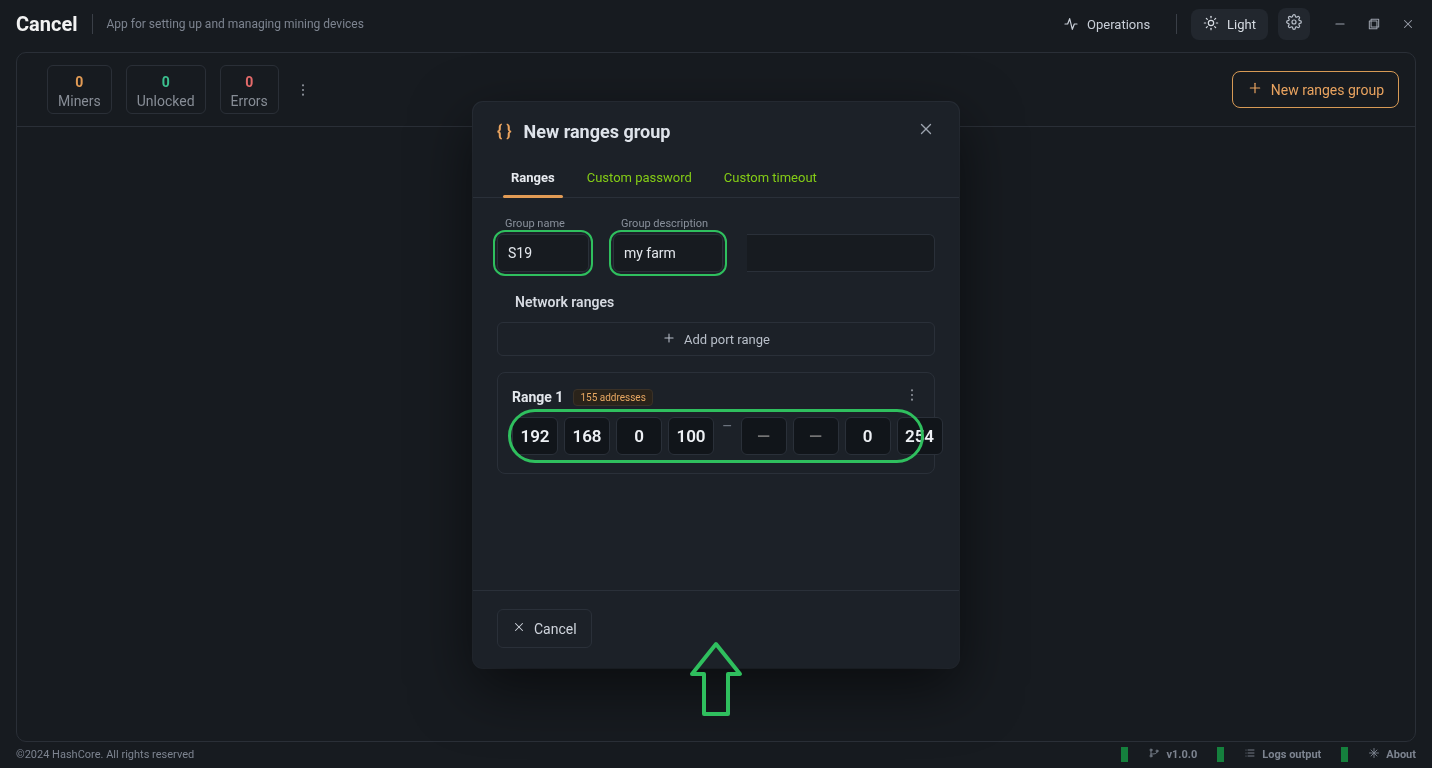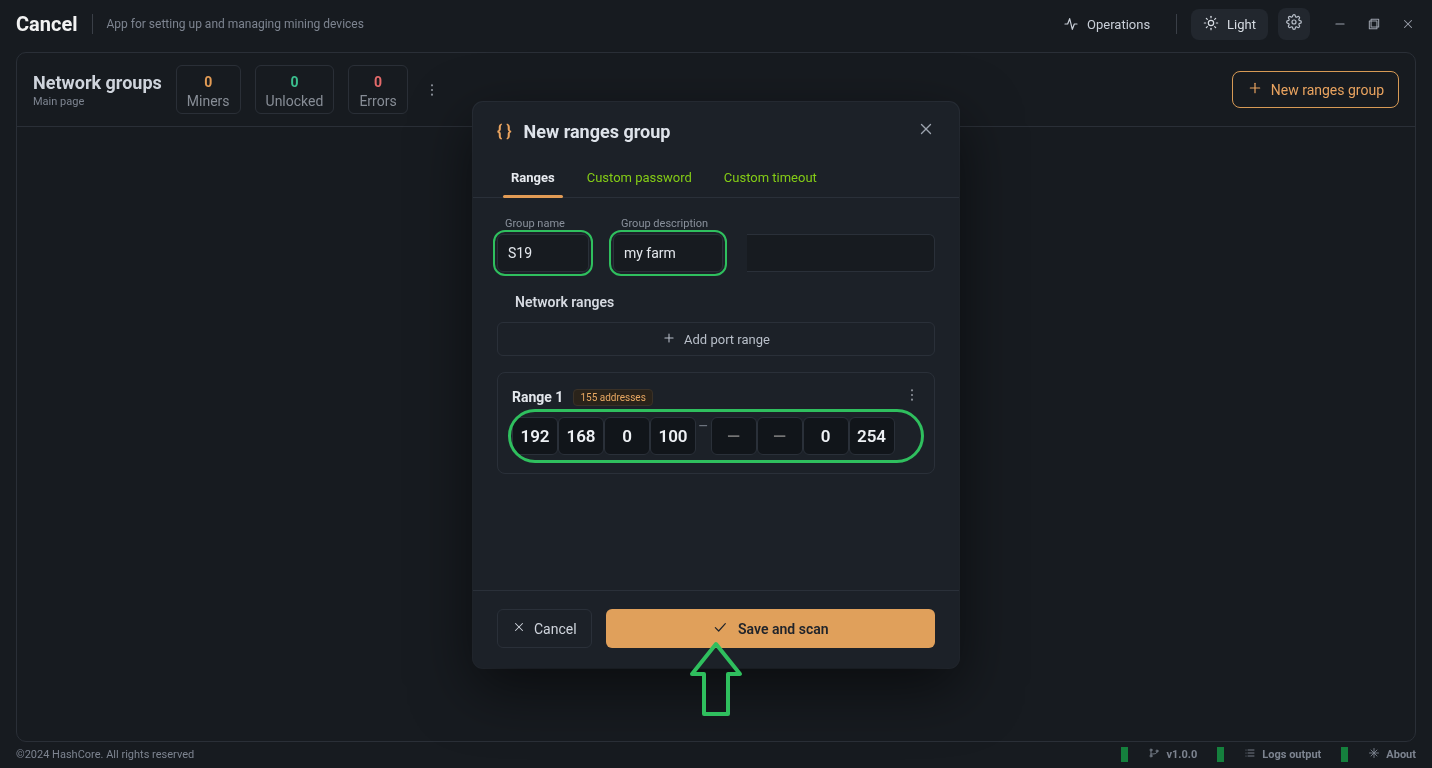--- a/index.html
+++ b/index.html
@@ -159,10 +159,6 @@
 
 <div class="page">
   <div class="page-header">
-    <div>
-      <span class="ph-title">Network groups</span>
-      <span class="ph-sub">Main page</span>
-    </div>
     <div class="stat">
       <span class="num miners">0</span>
       <span class="lbl">Miners</span>

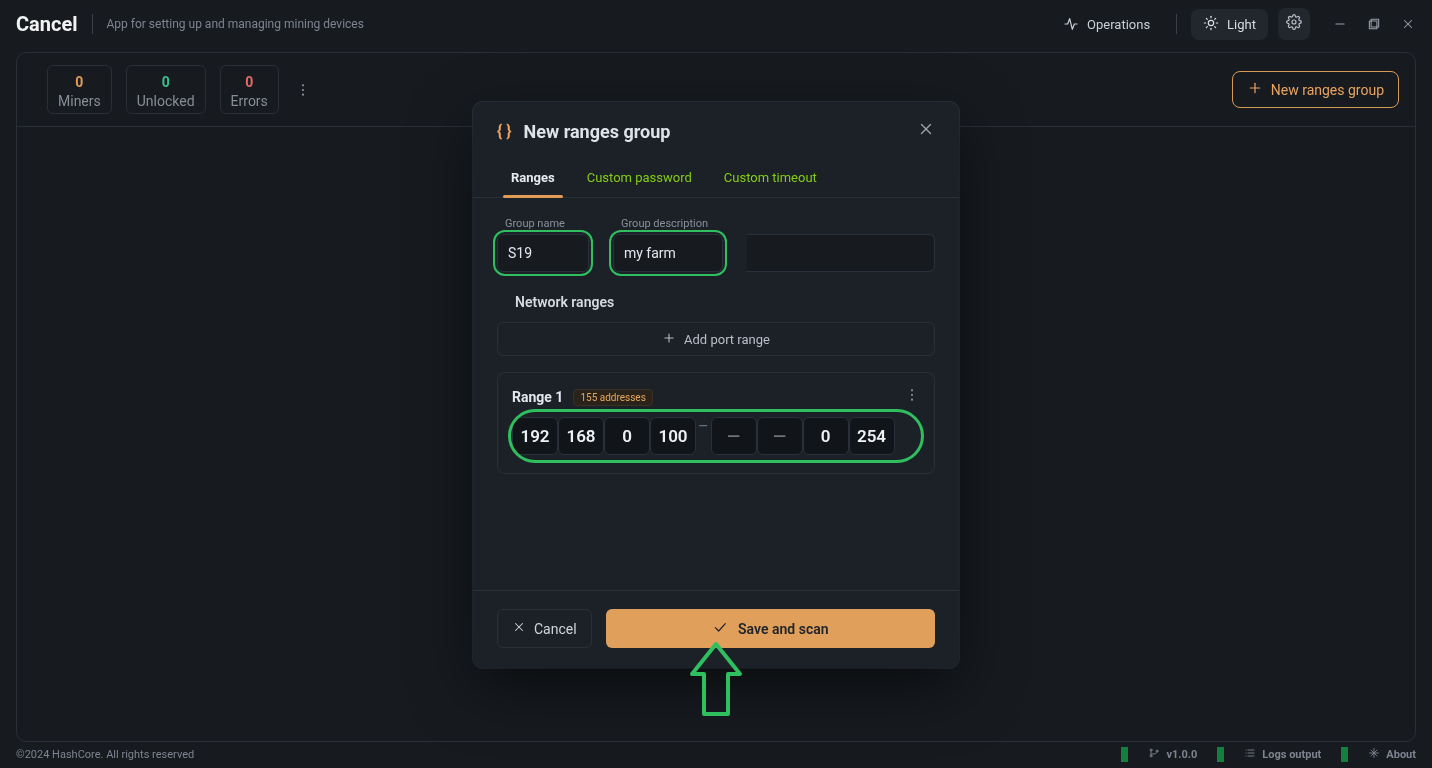--- a/index.html
+++ b/index.html
@@ -73,7 +73,7 @@
     .addr-chip { border:1px solid #3a3127; background:#2a231a; color:#e8a862; font-size:10px; padding:2px 6px; border-radius:4px;}
     .range-kebab{ margin-left:auto; color:#8b9099;}
 
-    .ip-row { display:flex; align-items:flex-start; position:relative;}
+    .ip-row { display:flex; align-items:flex-start; gap:6px; position:relative;}
     .oc { width:46px; height:38px; background:#11151a; border:1px solid #2a3039; border-radius:6px; color:#eef1f5; font-size:17px; font-weight:600; text-align:center;}
     .oc.dim{ color:#4c535d;}
     .dash { color:#6c737e; padding:0 2px; font-size:16px;}

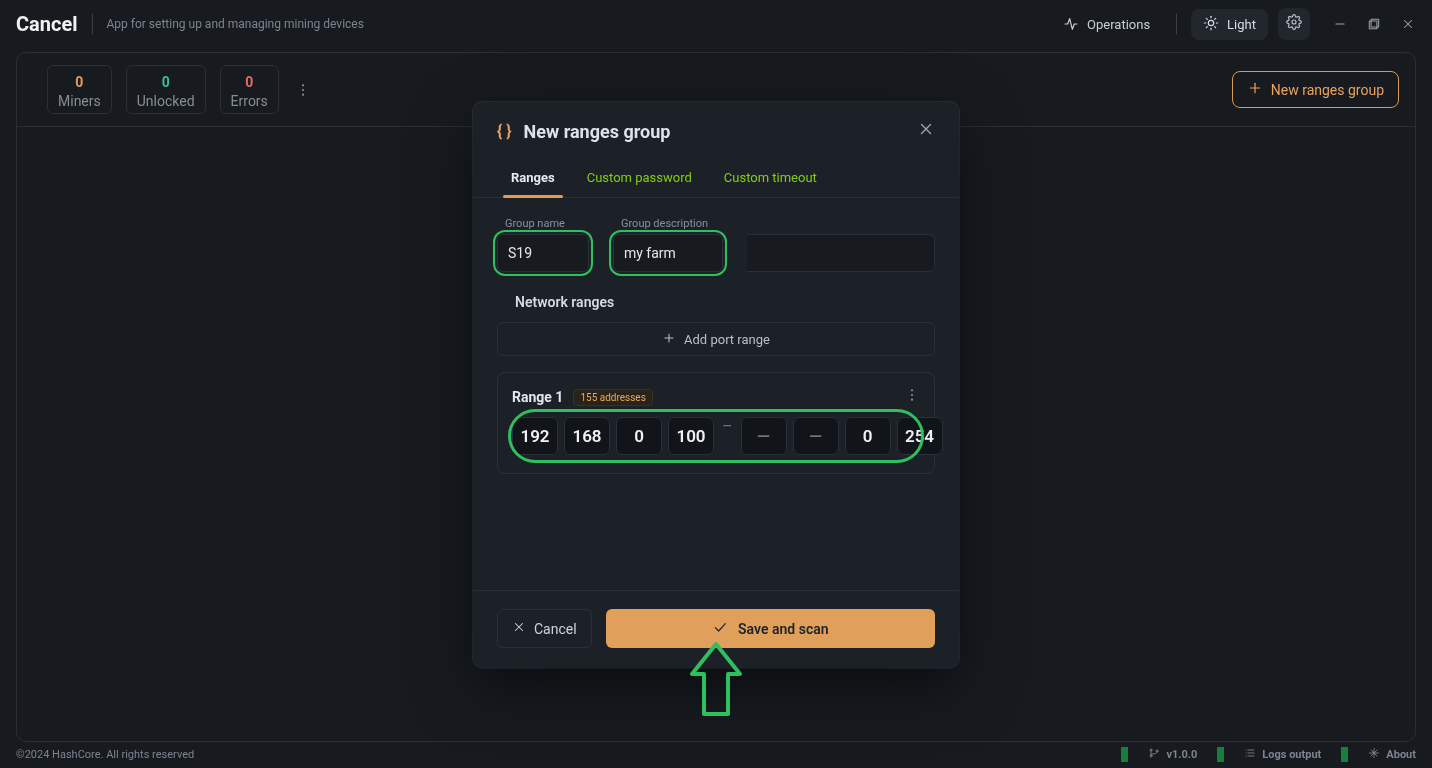--- a/index.html
+++ b/index.html
@@ -266,12 +266,6 @@
             <line class="stk" x1="6" y1="18" x2="18" y2="6"></line>
           </svg></span>
       <span>Cancel</span>
-    </button>
-    <button class="btn-primary">
-      <span><svg width="16" height="16" viewBox="0 0 24 24">
-            <polyline class="stk" points="5 13 10 18 20 7"></polyline>
-          </svg></span>
-      <span>Save and scan</span>
     </button>
   </div>
 </div>

